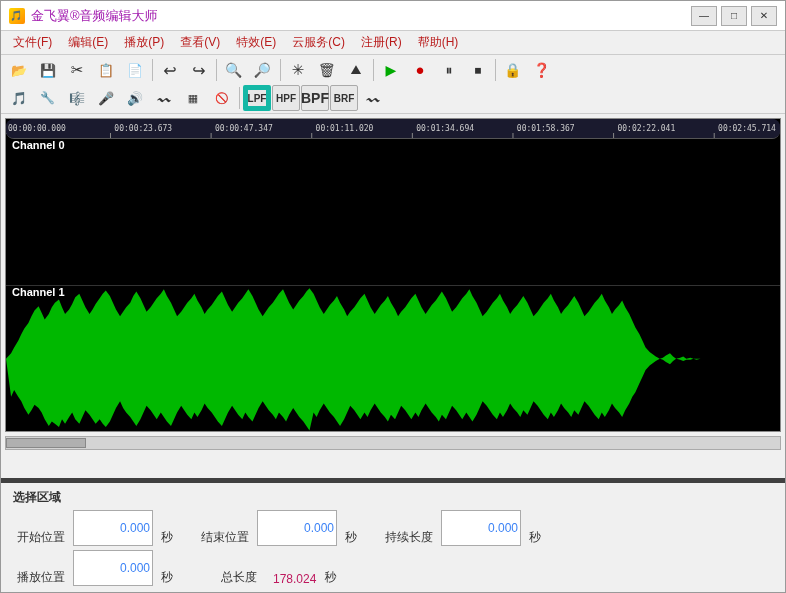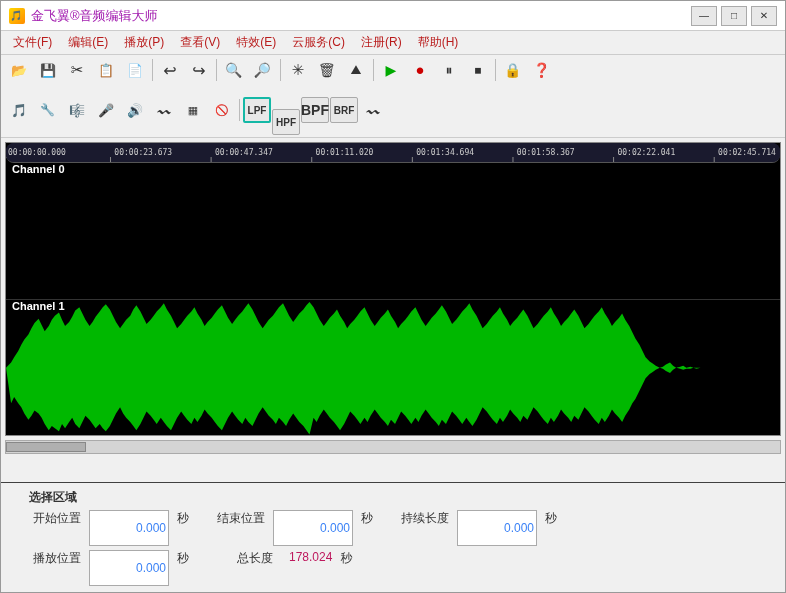--- a/index.html
+++ b/index.html
@@ -287,7 +287,7 @@
       <button class="tb-btn" title="频谱" style="font-size:11px;">▦</button>
       <button class="tb-btn" title="静音" style="font-size:11px; color:#cc0000;">🚫</button>
       <div class="tb-separator"></div>
-      <button class="tb-btn" title="低通滤波" style="font-size:10px; font-weight:bold; border:2px solid #14b8a6; background:#e8e8e8;">LPF</button>
+      <button class="tb-btn" title="低通滤波" style="font-size:10px; font-weight:bold; border:5px solid #14b8a6; background:#e8e8e8;">LPF</button>
       <button class="tb-btn" title="高通滤波" style="font-size:10px; font-weight:bold; border:1px solid #aaa; background:#e8e8e8;margin-top:24px;">HPF</button>
       <button class="tb-btn" title="带通滤波" style="font-size:14px; font-weight:bold; border:1px solid #aaa; background:#e8e8e8;">BPF</button>
       <button class="tb-btn" title="带阻滤波" style="font-size:10px; font-weight:bold; border:1px solid #aaa; background:#e8e8e8;">BRF</button>

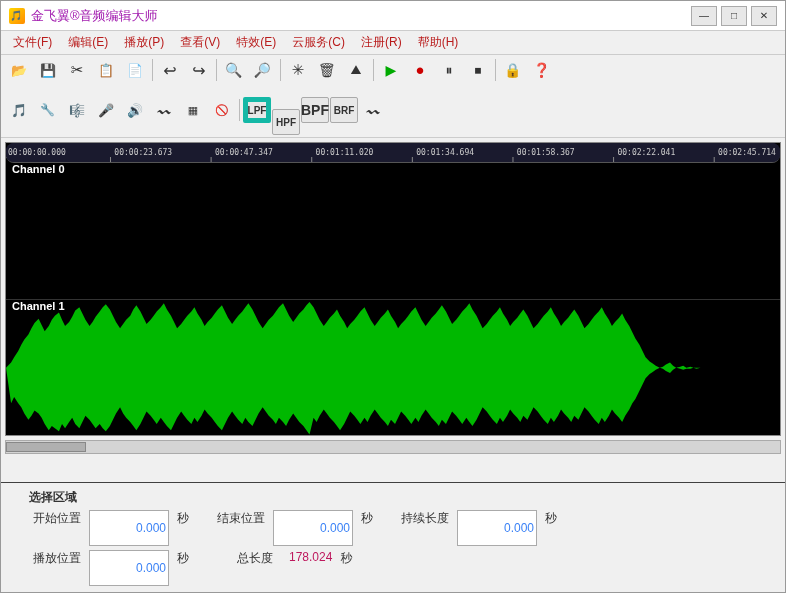--- a/index.html
+++ b/index.html
@@ -288,7 +288,7 @@
       <button class="tb-btn" title="静音" style="font-size:11px; color:#cc0000;">🚫</button>
       <div class="tb-separator"></div>
       <button class="tb-btn" title="低通滤波" style="font-size:10px; font-weight:bold; border:5px solid #14b8a6; background:#e8e8e8;">LPF</button>
-      <button class="tb-btn" title="高通滤波" style="font-size:10px; font-weight:bold; border:1px solid #aaa; background:#e8e8e8;margin-top:24px;">HPF</button>
+      <button class="tb-btn" title="高通滤波" style="font-size:10px; font-weight:bold; border:1px solid #aaa; background:#e8e8e8;">HPF</button>
       <button class="tb-btn" title="带通滤波" style="font-size:14px; font-weight:bold; border:1px solid #aaa; background:#e8e8e8;">BPF</button>
       <button class="tb-btn" title="带阻滤波" style="font-size:10px; font-weight:bold; border:1px solid #aaa; background:#e8e8e8;">BRF</button>
       <button class="tb-btn" title="均衡器" style="font-size:13px;">〰</button>

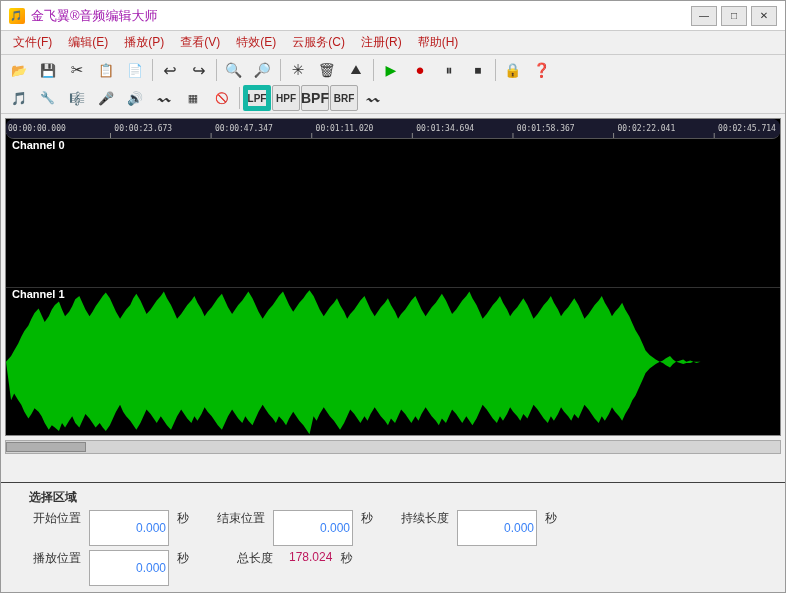--- a/index.html
+++ b/index.html
@@ -172,8 +172,8 @@
     }
     .info-panel {
       background: #f0f0f0;
-      padding: 6px 28px;
-      border-top: 1px solid #404040;
+      padding: 6px 12px;
+      border-top: 5px solid #404040;
       margin-top: 28px;
     }
     .info-title {

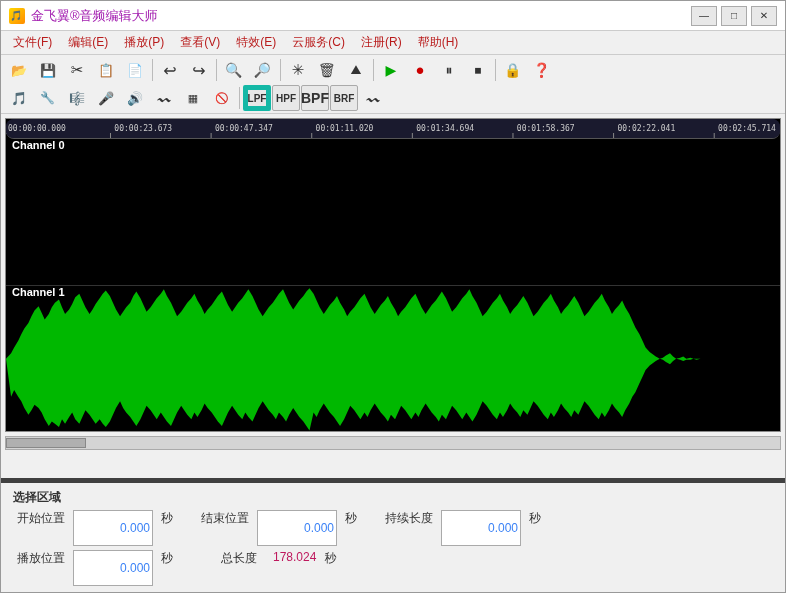--- a/index.html
+++ b/index.html
@@ -189,7 +189,7 @@
     }
     .info-row {
       display: flex;
-      align-items: flex-start;
+      align-items: flex-end;
       gap: 8px;
     }
     .info-label {

